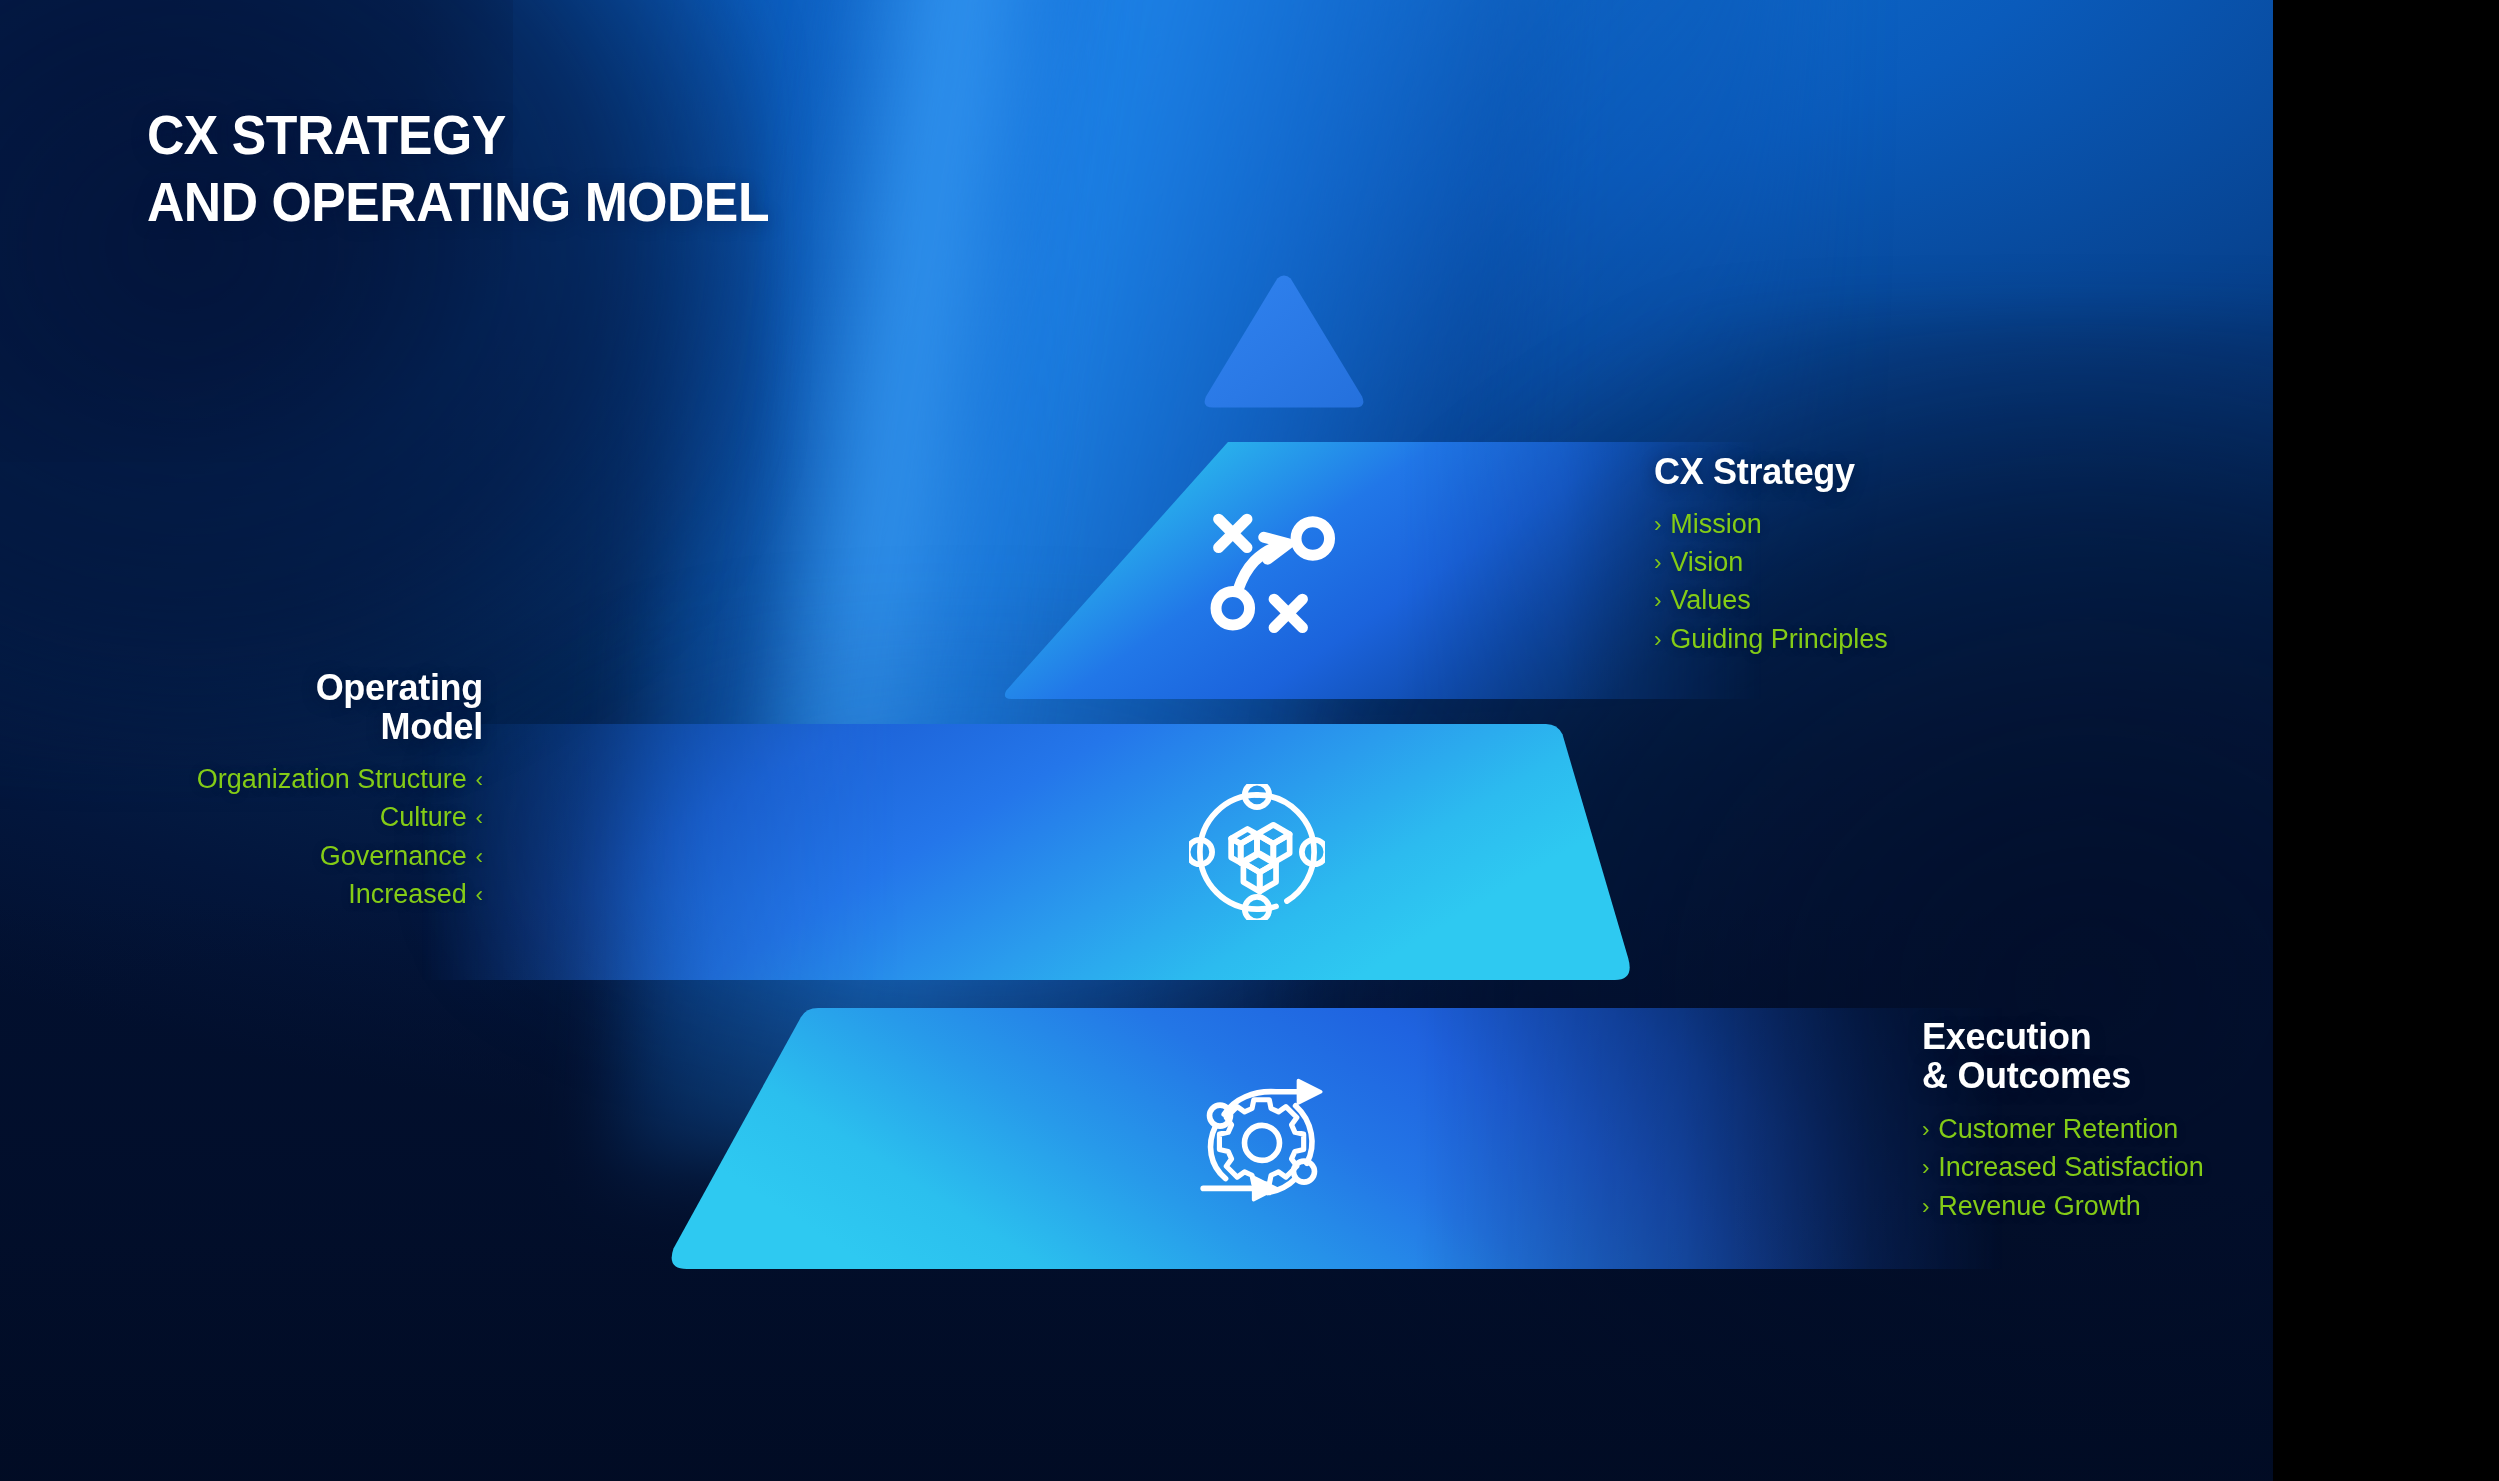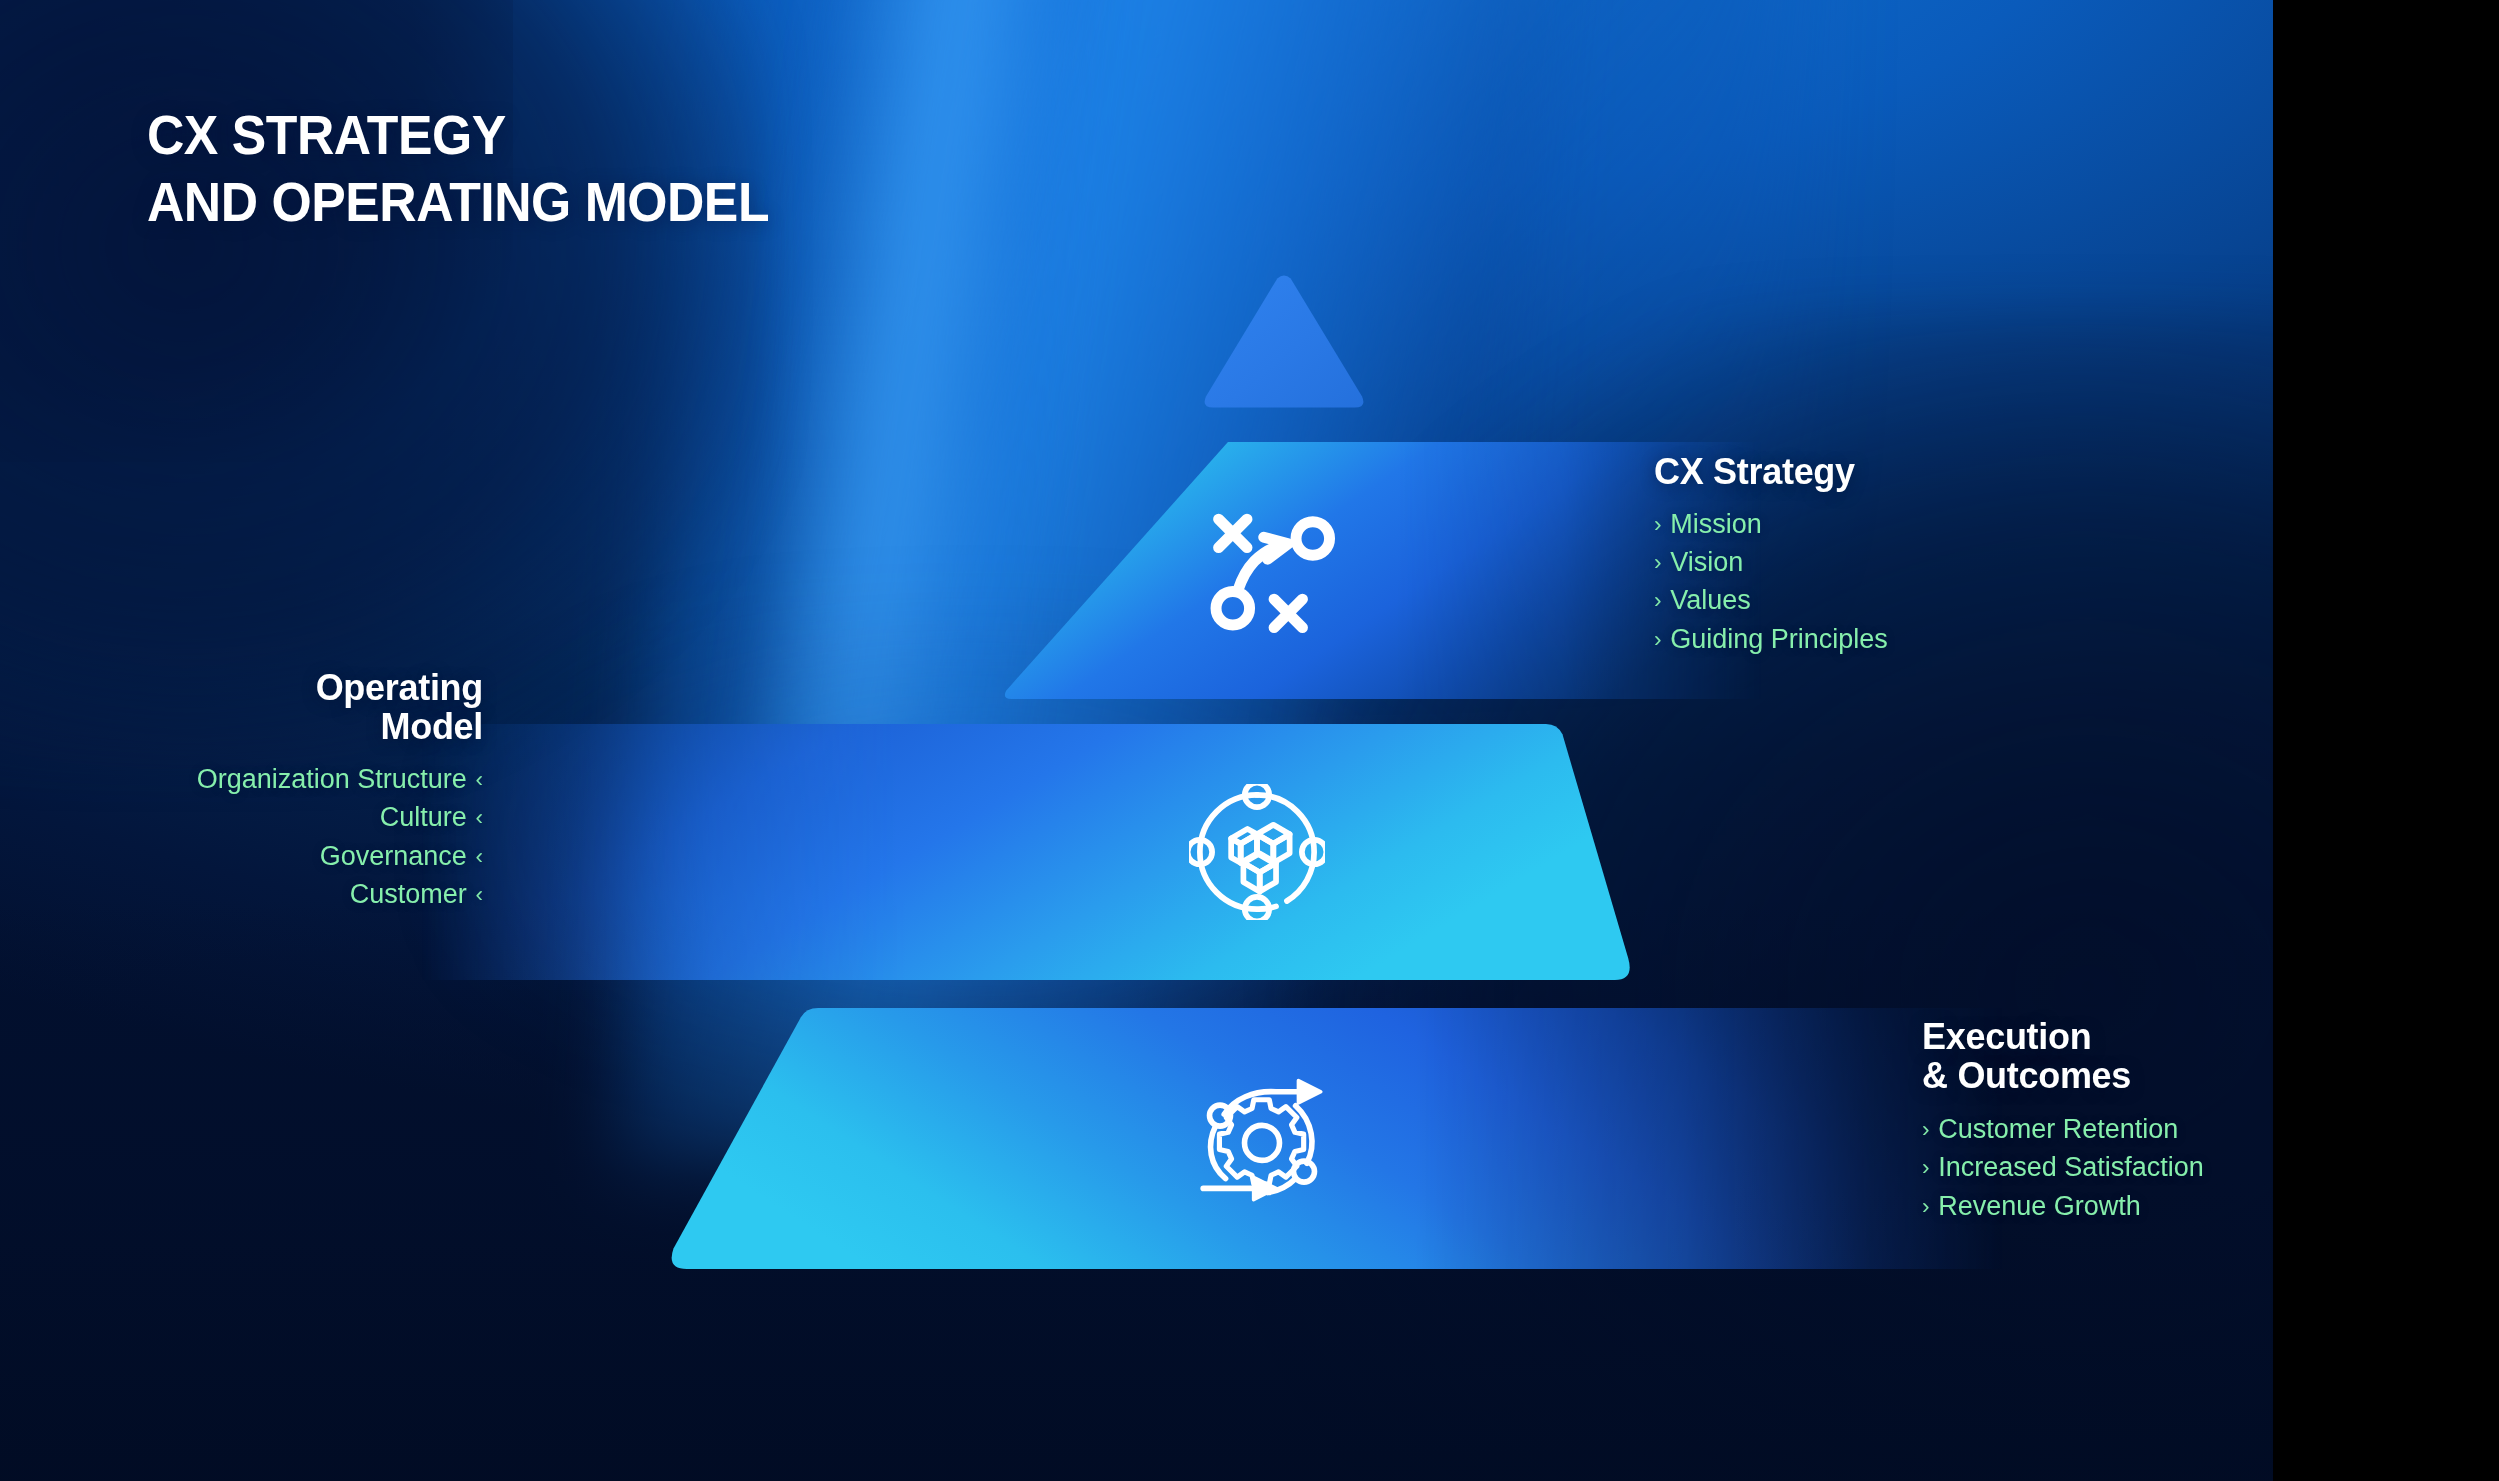--- a/index.html
+++ b/index.html
@@ -161,7 +161,7 @@
     font-size: 27px;
     line-height: 1.42;
     font-weight: 400;
-    color: #86efac;
+    color: #84cc16;
     white-space: nowrap;
     text-shadow: 0 1px 8.2px rgba(0,16,48,0.4);
   }

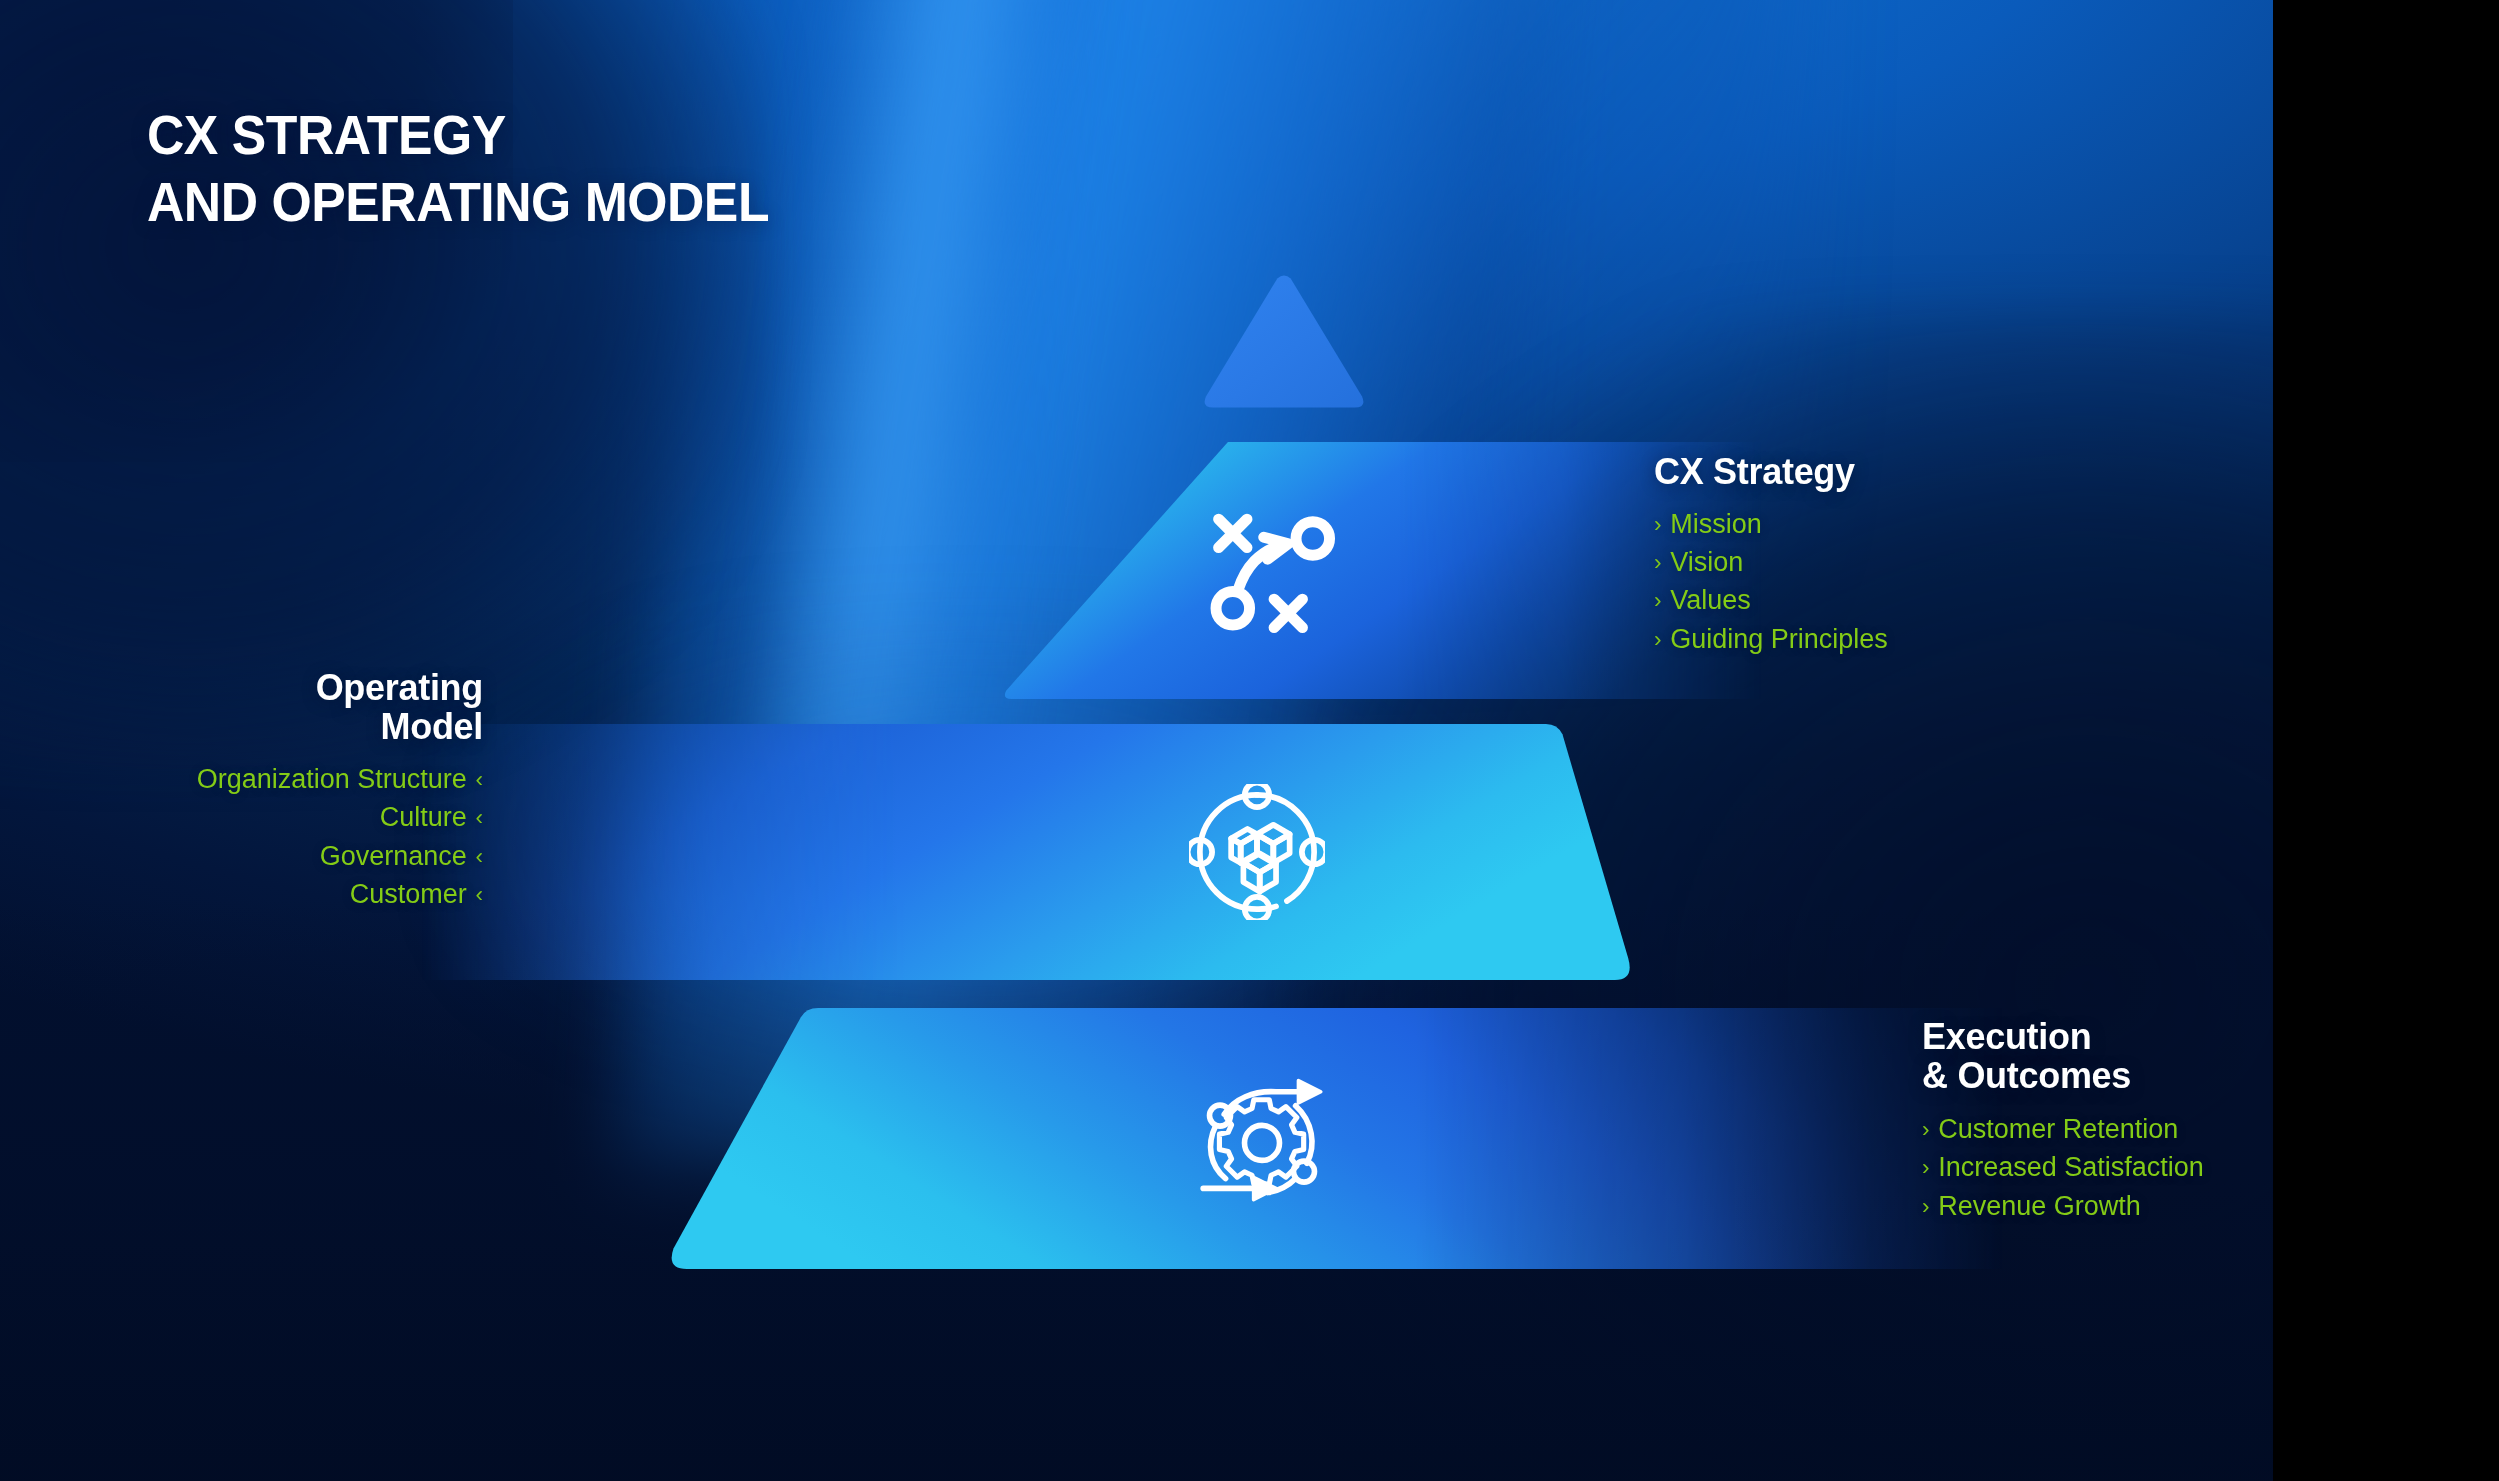--- a/index.html
+++ b/index.html
@@ -398,7 +398,7 @@
       <li><span>Organization Structure</span><span class="chev">‹</span></li>
       <li><span>Culture</span><span class="chev">‹</span></li>
       <li><span>Governance</span><span class="chev">‹</span></li>
-      <li><span>Customer</span><span class="chev">‹</span></li>
+      <li><span>Increased</span><span class="chev">‹</span></li>
     </ul>
   </div>
 

